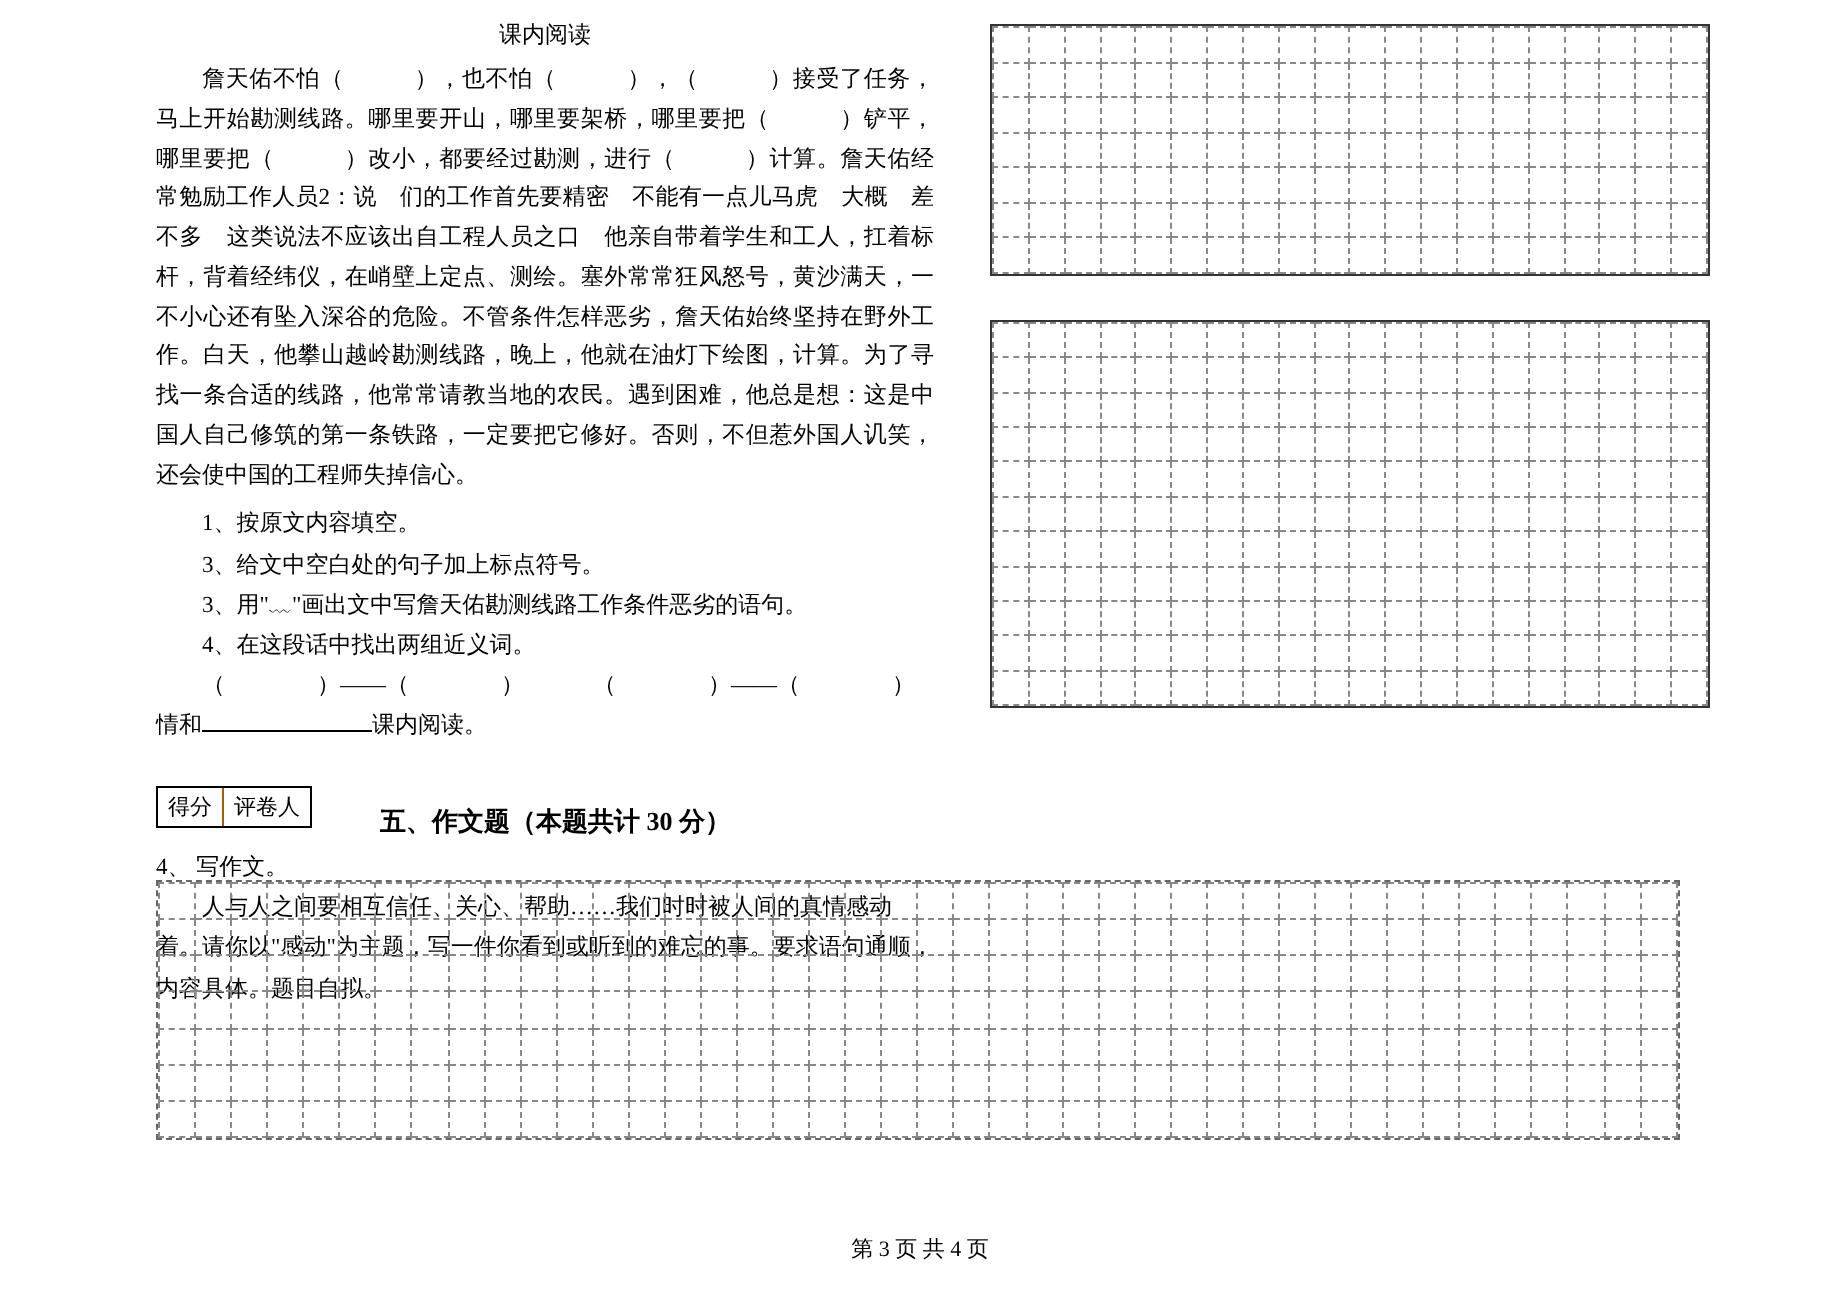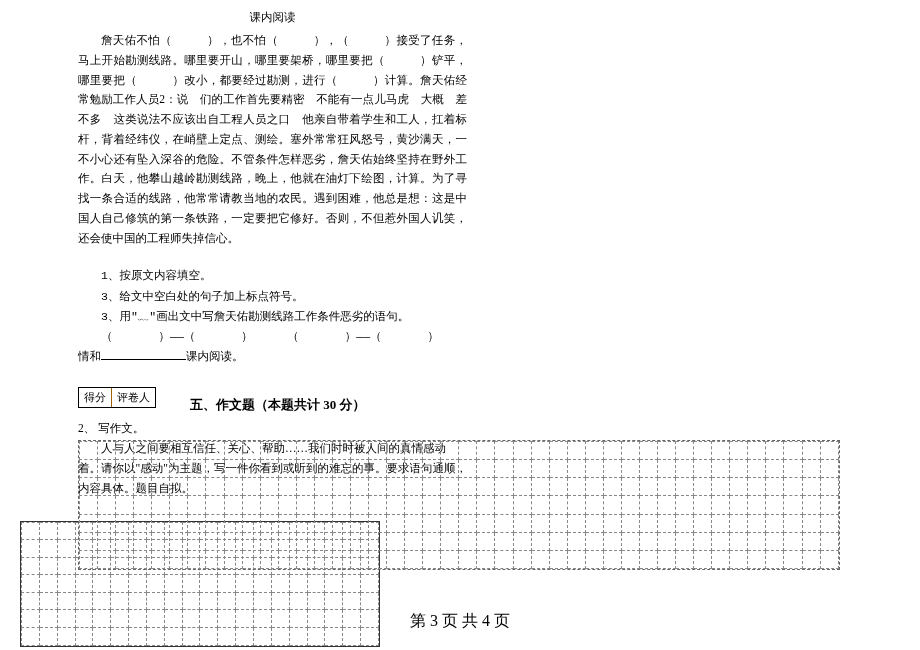--- a/index.html
+++ b/index.html
@@ -13,7 +13,7 @@
       position: relative;
       overflow: hidden;
     }
-    .page { display: flex; height: 580px; flex-direction: column; }
+    .page { display: flex; height: 580px; }
     .left-col { width: 475px; padding: 10px 8px 10px 78px; }
     .right-col { width: 445px; padding: 10px 60px 10px 20px; position: relative; }
     .title-center { text-align: center; margin-bottom: 6px; }

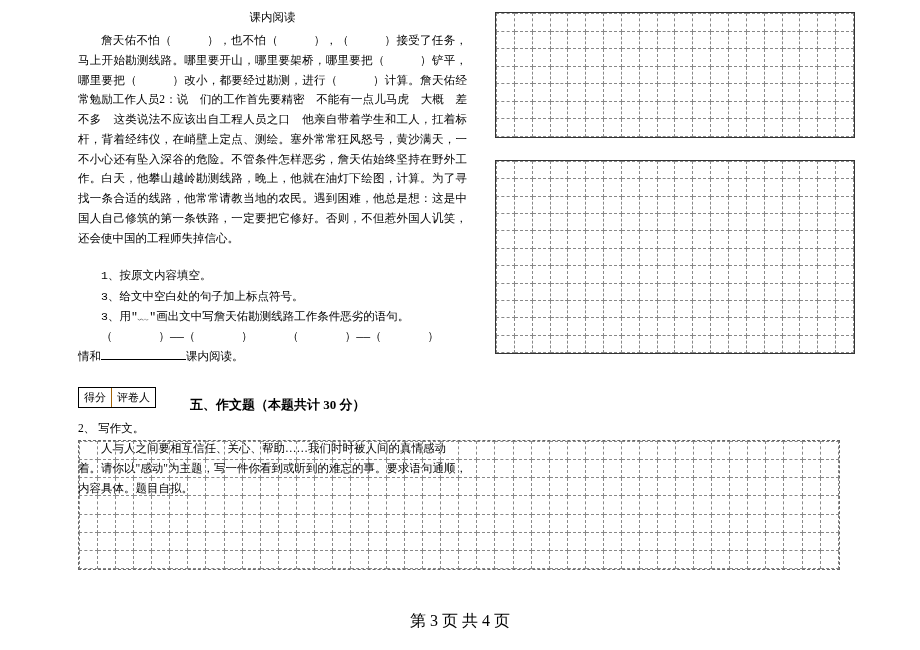--- a/index.html
+++ b/index.html
@@ -19,7 +19,7 @@
     .title-center { text-align: center; margin-bottom: 6px; }
     .reading { line-height: 1.72; text-align: justify; }
     .indent { text-indent: 2em; }
-    .question { line-height: 1.75; margin-top: 18px; font-family: Liberation Mono, monospace; }
+    .question { line-height: 1.75; margin-top: 4px; }
     .q-line { text-indent: 2em; }
     .blank-short { border-bottom: 1px solid #000; display: inline-block; min-width: 85px; height: 12px; }
     .score-box { border: 1px solid #000; display: inline-flex; margin-top: 20px; margin-bottom: 4px; }

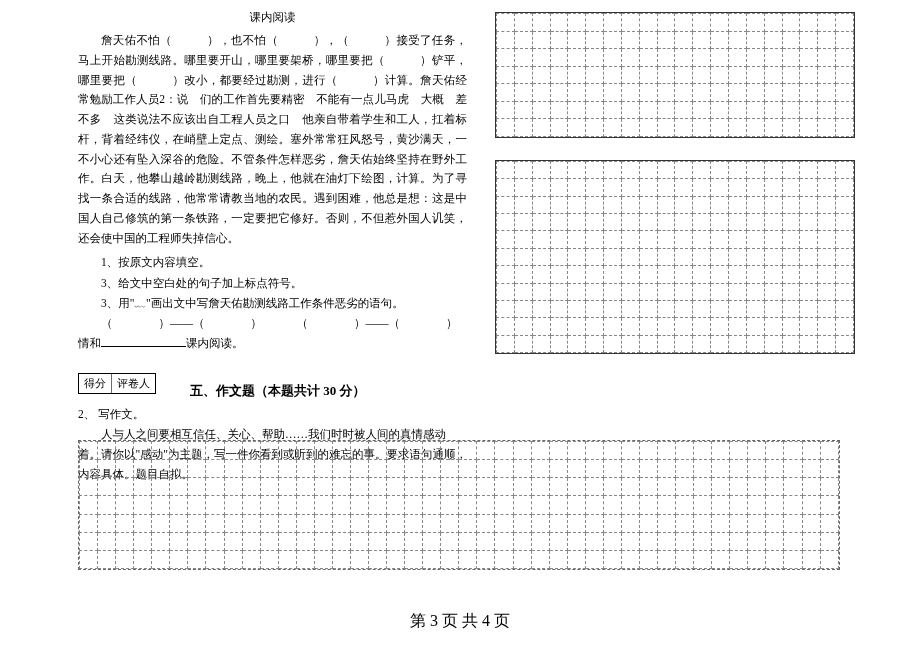--- a/index.html
+++ b/index.html
@@ -64,6 +64,7 @@
       <div class="q-line">1、按原文内容填空。</div>
       <div class="q-line">3、给文中空白处的句子加上标点符号。</div>
       <div class="q-line">3、用"﹏"画出文中写詹天佑勘测线路工作条件恶劣的语句。</div>
+      <div class="q-line">4、在这段话中找出两组近义词。</div>
       <div class="q-line">（　　　　）——（　　　　）　　　（　　　　）——（　　　　）</div>
       <div>
         <span>情和</span><span class="blank-short"></span><span>课内阅读。</span>

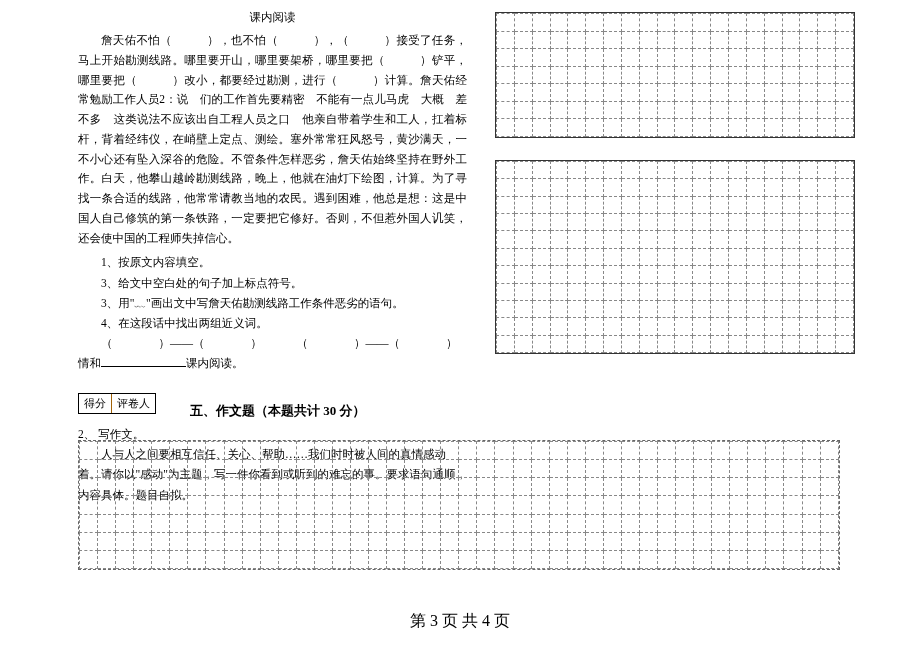--- a/index.html
+++ b/index.html
@@ -80,7 +80,7 @@
     </div>
 
     <div class="essay-q">
-      <div>2、 写作文。</div>
+      <div>4、 写作文。</div>
       <div class="indent">人与人之间要相互信任、关心、帮助……我们时时被人间的真情感动着。请你以"感动"为主题，写一件你看到或听到的难忘的事。要求语句通顺，内容具体。题目自拟。</div>
     </div>
   </div>

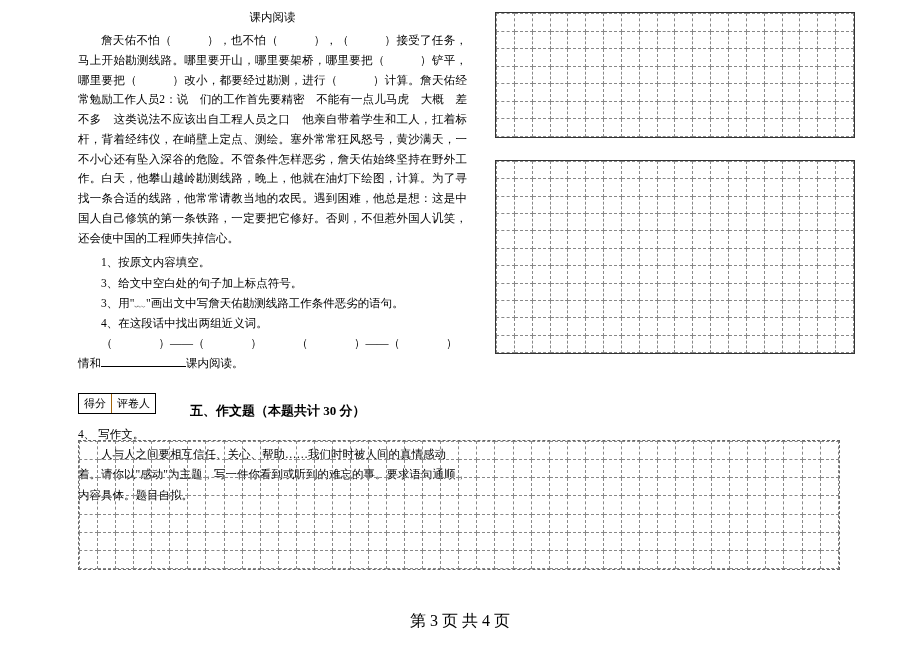--- a/index.html
+++ b/index.html
@@ -43,7 +43,7 @@
     }
     .grid1 { position: absolute; left: 20px; top: 12px; width: 360px; height: 126px; }
     .grid2 { position: absolute; left: 20px; top: 160px; width: 360px; height: 194px; }
-    .footer { text-align: center; font-size: 16px; position: absolute; bottom: 18px; left: 0; right: 0; }
+    .footer { text-align: center; font-size: 11px; position: absolute; bottom: 18px; left: 0; right: 0; }
     .bottom-grid {
       position: absolute;
       left: 78px;

